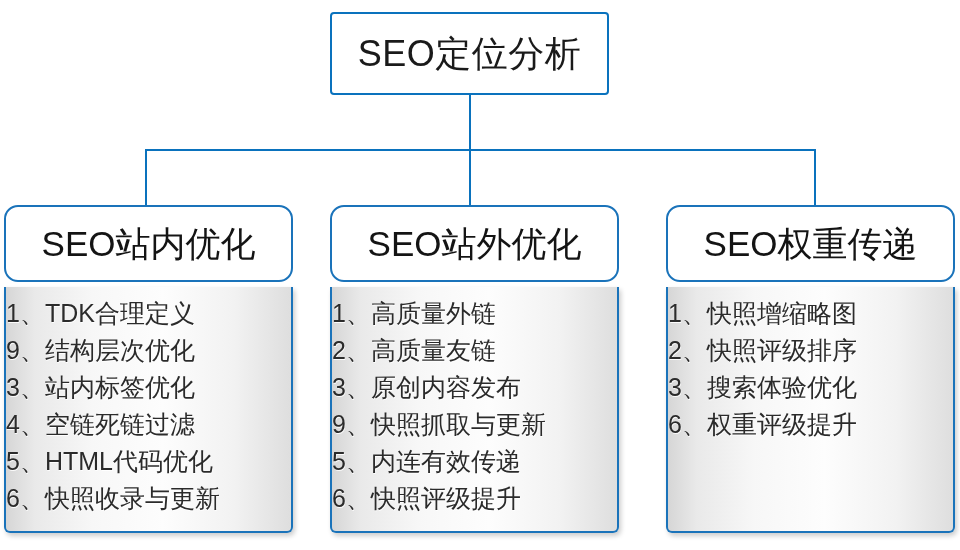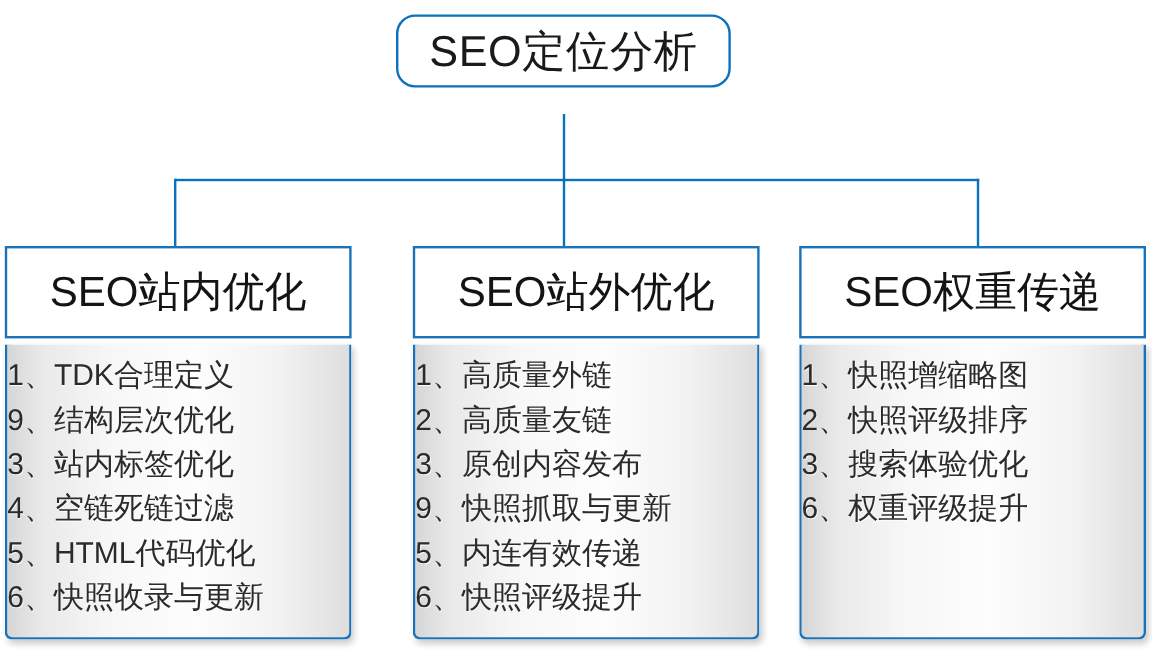--- a/index.html
+++ b/index.html
@@ -22,10 +22,10 @@
     left: 330px;
     top: 12px;
     width: 279px;
-    height: 61px;
+    height: 83px;
     box-sizing: border-box;
     border: 2px solid #0a72bd;
-    border-radius: 16px;
+    border-radius: 4px;
     background: #ffffff;
     display: flex;
     align-items: center;

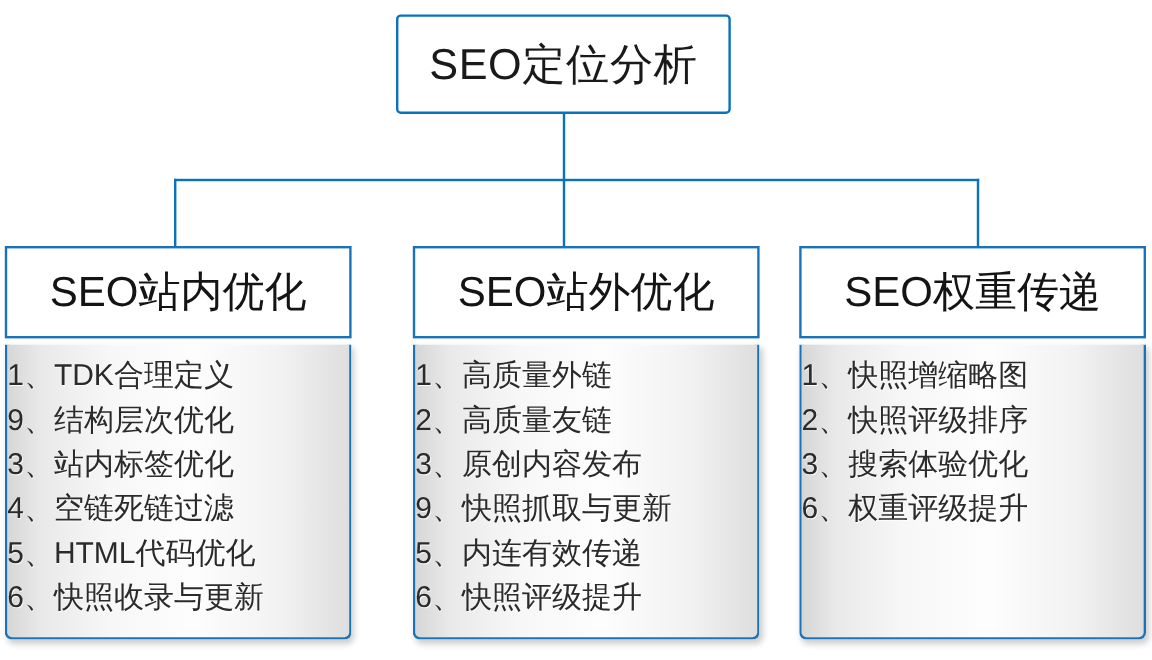--- a/index.html
+++ b/index.html
@@ -90,7 +90,7 @@
     width: 100%;
     height: 77px;
     border: 2px solid #1a73ba;
-    border-radius: 0;
+    border-radius: 14px;
     background: #ffffff;
     display: flex;
     align-items: center;

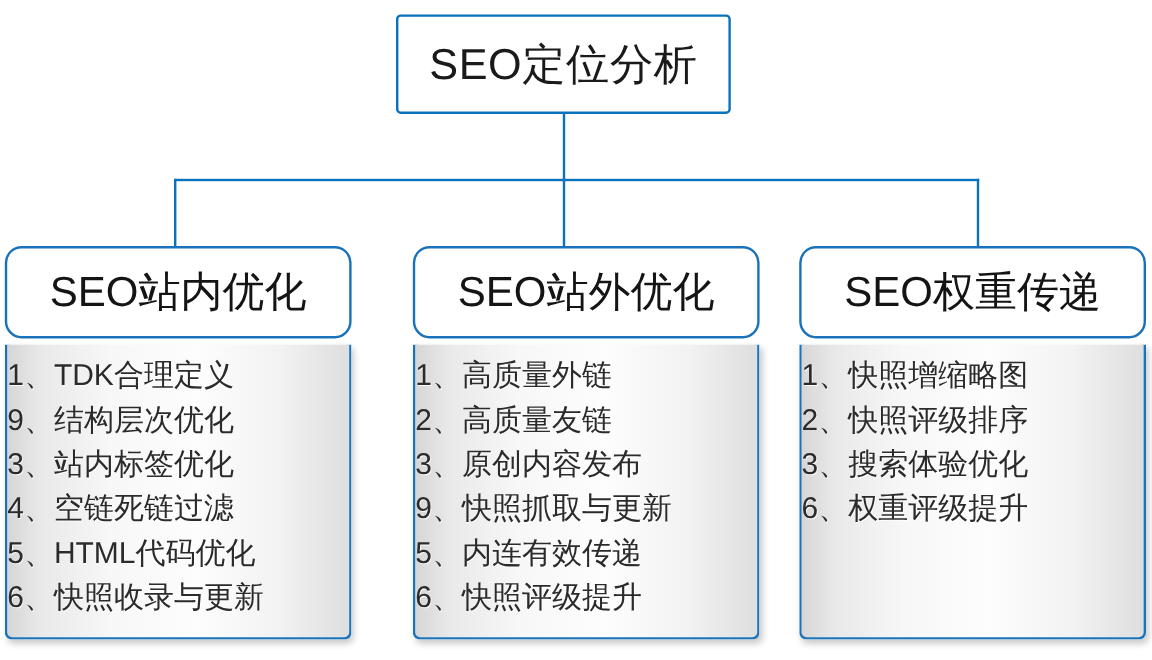--- a/index.html
+++ b/index.html
@@ -82,7 +82,7 @@
     width: 289px;
   }
   .branch-1 { left: 4px; }
-  .branch-2 { left: 344px; }
+  .branch-2 { left: 330px; }
   .branch-3 { left: 666px; }
 
   .branch-head {

